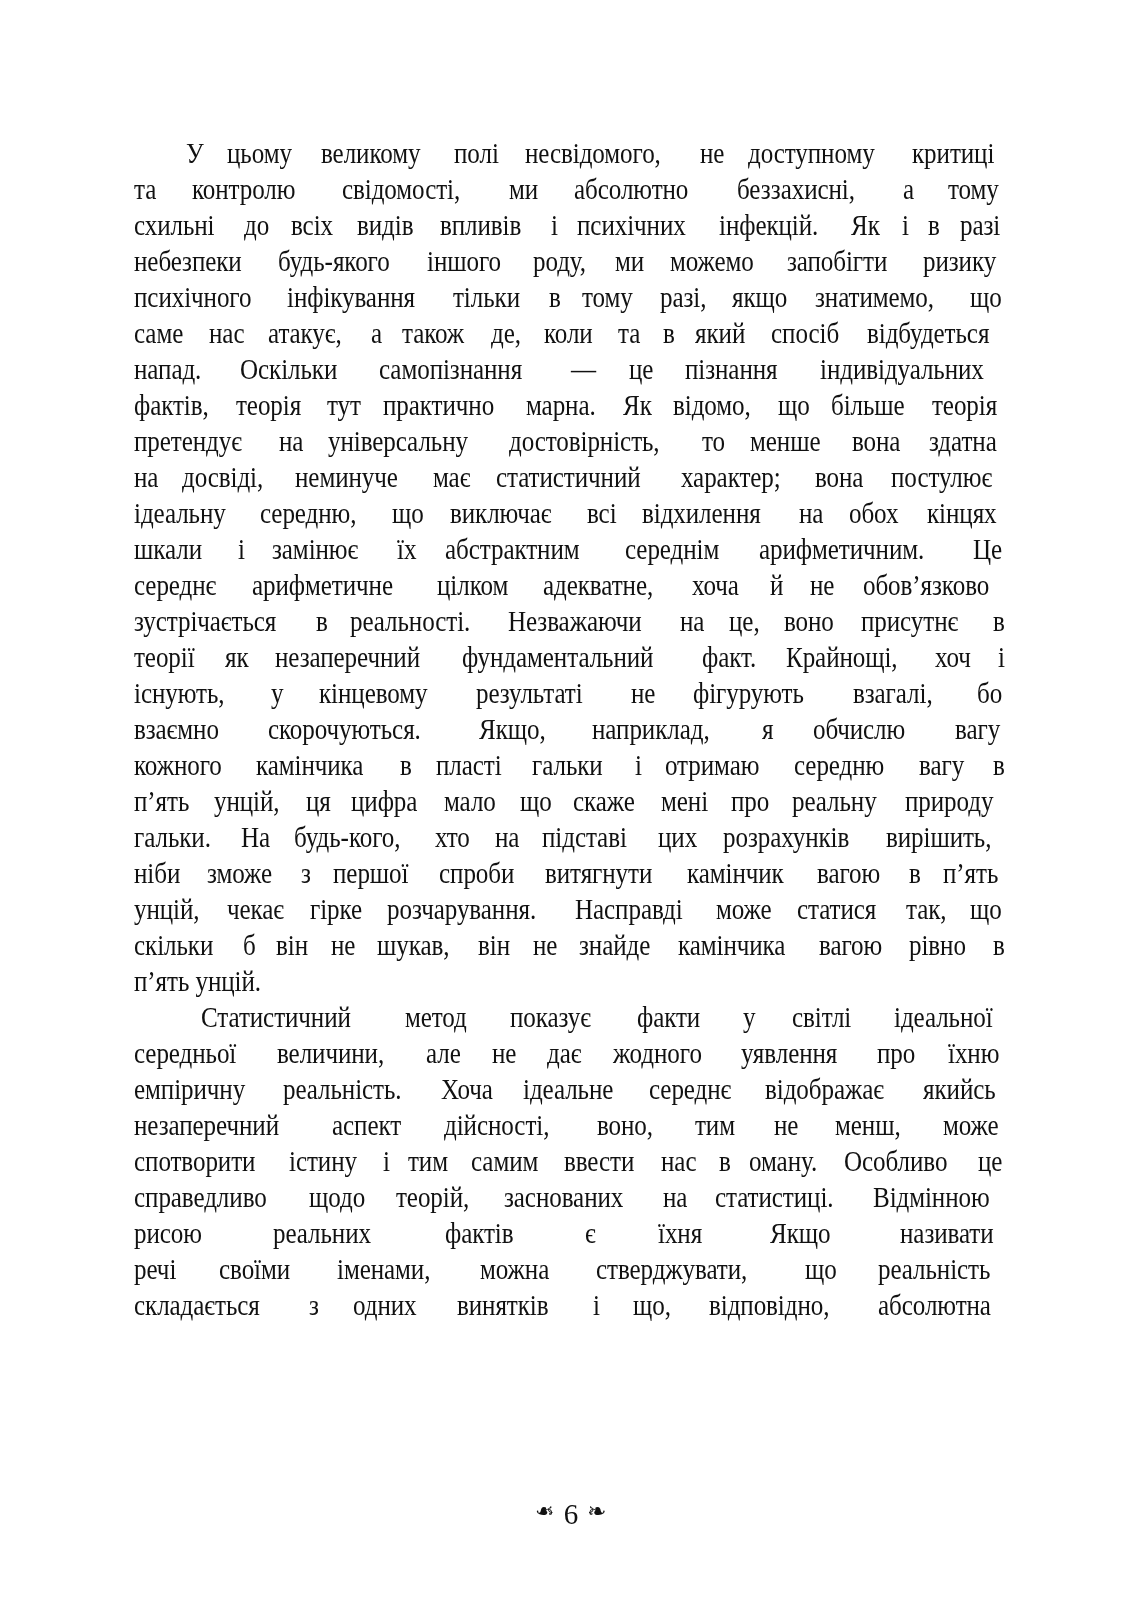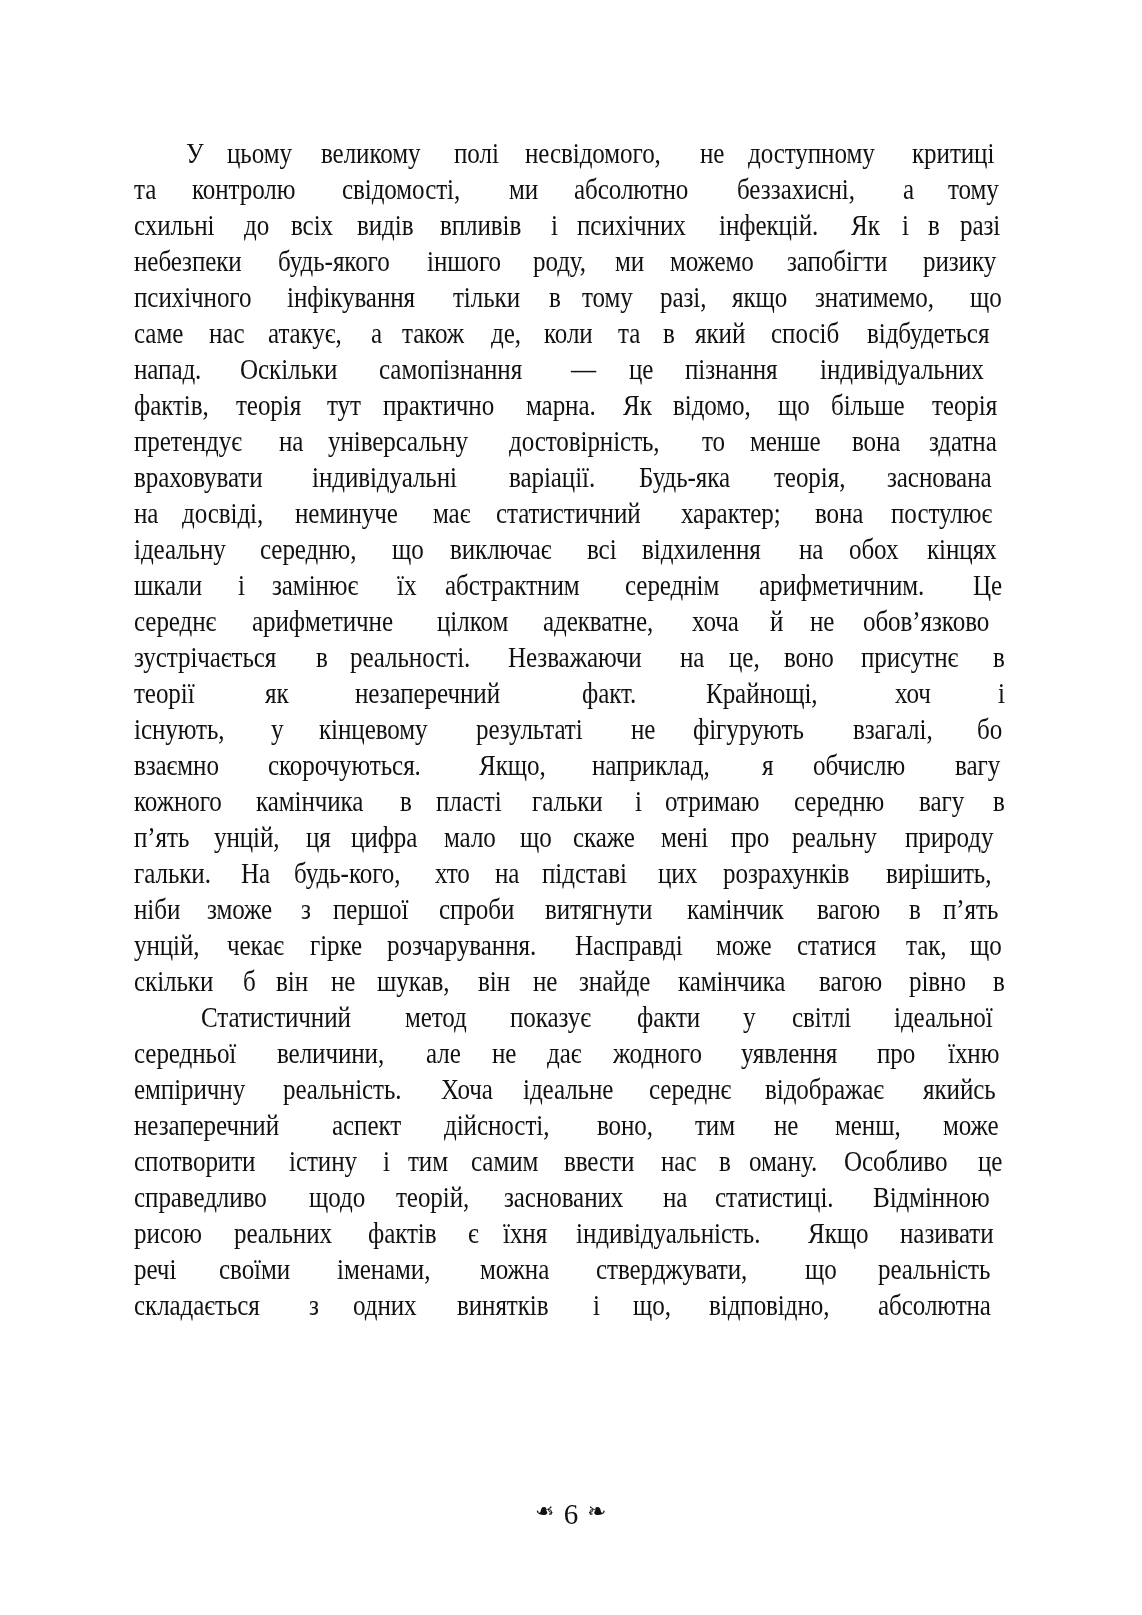--- a/index.html
+++ b/index.html
@@ -219,14 +219,6 @@
           <span class="w"><span class="cond">здатна</span></span>
         </span>
         <span class="line j">
-          <span class="w"><span class="cond">враховувати</span></span>
-          <span class="w"><span class="cond">індивідуальні</span></span>
-          <span class="w"><span class="cond">варіації.</span></span>
-          <span class="w"><span class="cond">Будь-яка</span></span>
-          <span class="w"><span class="cond">теорія,</span></span>
-          <span class="w"><span class="cond">заснована</span></span>
-        </span>
-        <span class="line j">
           <span class="w"><span class="cond">на</span></span>
           <span class="w"><span class="cond">досвіді,</span></span>
           <span class="w"><span class="cond">неминуче</span></span>

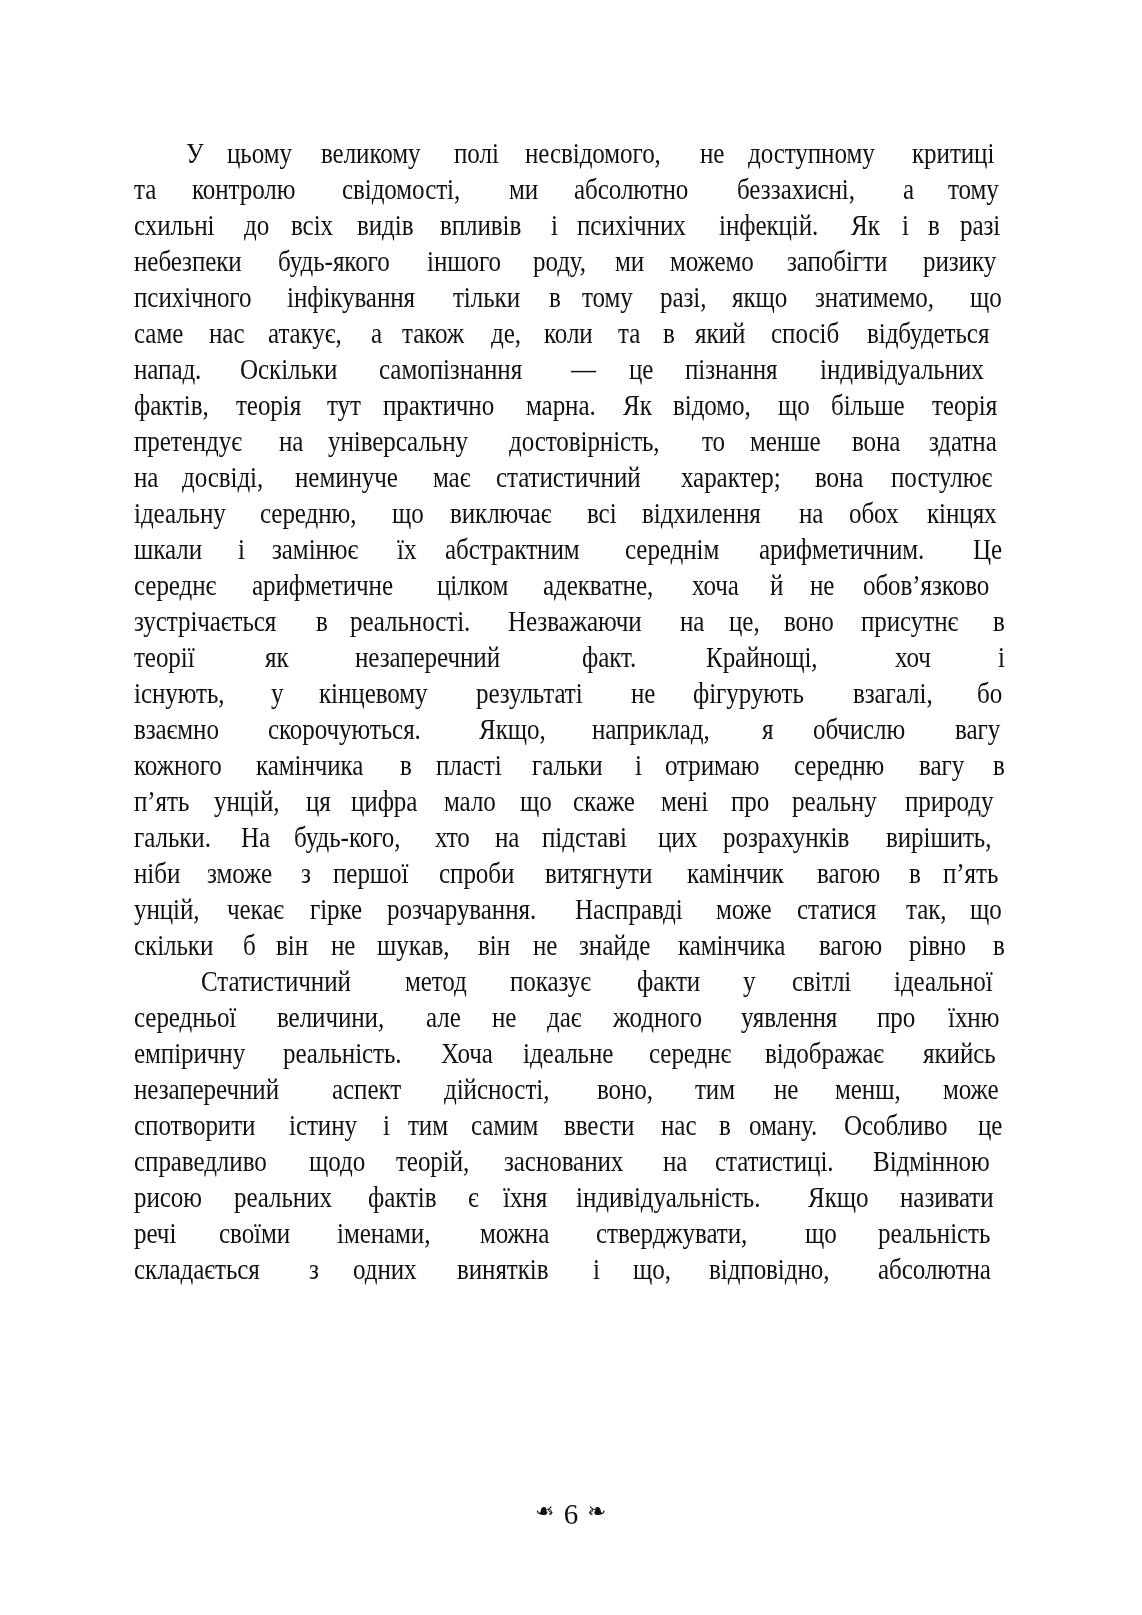--- a/index.html
+++ b/index.html
@@ -274,6 +274,7 @@
           <span class="w"><span class="cond">теорії</span></span>
           <span class="w"><span class="cond">як</span></span>
           <span class="w"><span class="cond">незаперечний</span></span>
+          <span class="w"><span class="cond">фундаментальний</span></span>
           <span class="w"><span class="cond">факт.</span></span>
           <span class="w"><span class="cond">Крайнощі,</span></span>
           <span class="w"><span class="cond">хоч</span></span>

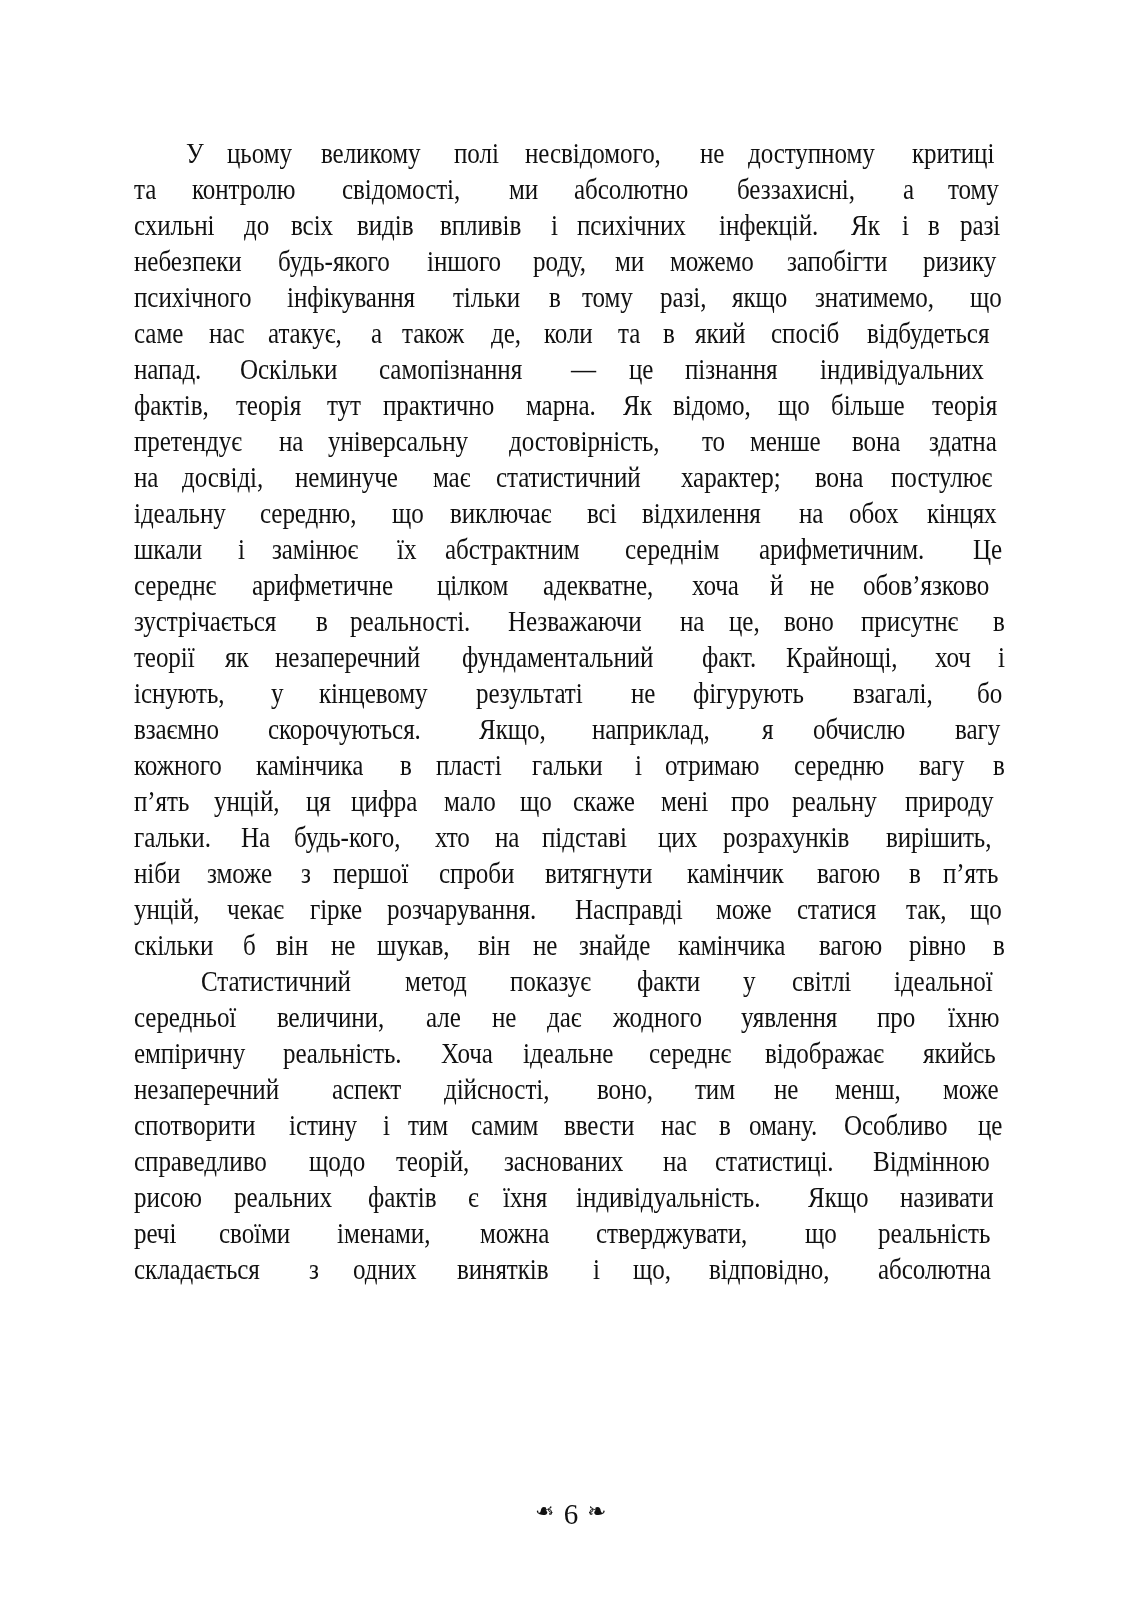--- a/index.html
+++ b/index.html
@@ -372,6 +372,7 @@
           <span class="w"><span class="cond">рівно</span></span>
           <span class="w"><span class="cond">в</span></span>
         </span>
+        <span class="line last"><span class="cond">п’ять унцій.</span></span>
       </p>
       <p class="para">
         <span class="line j">

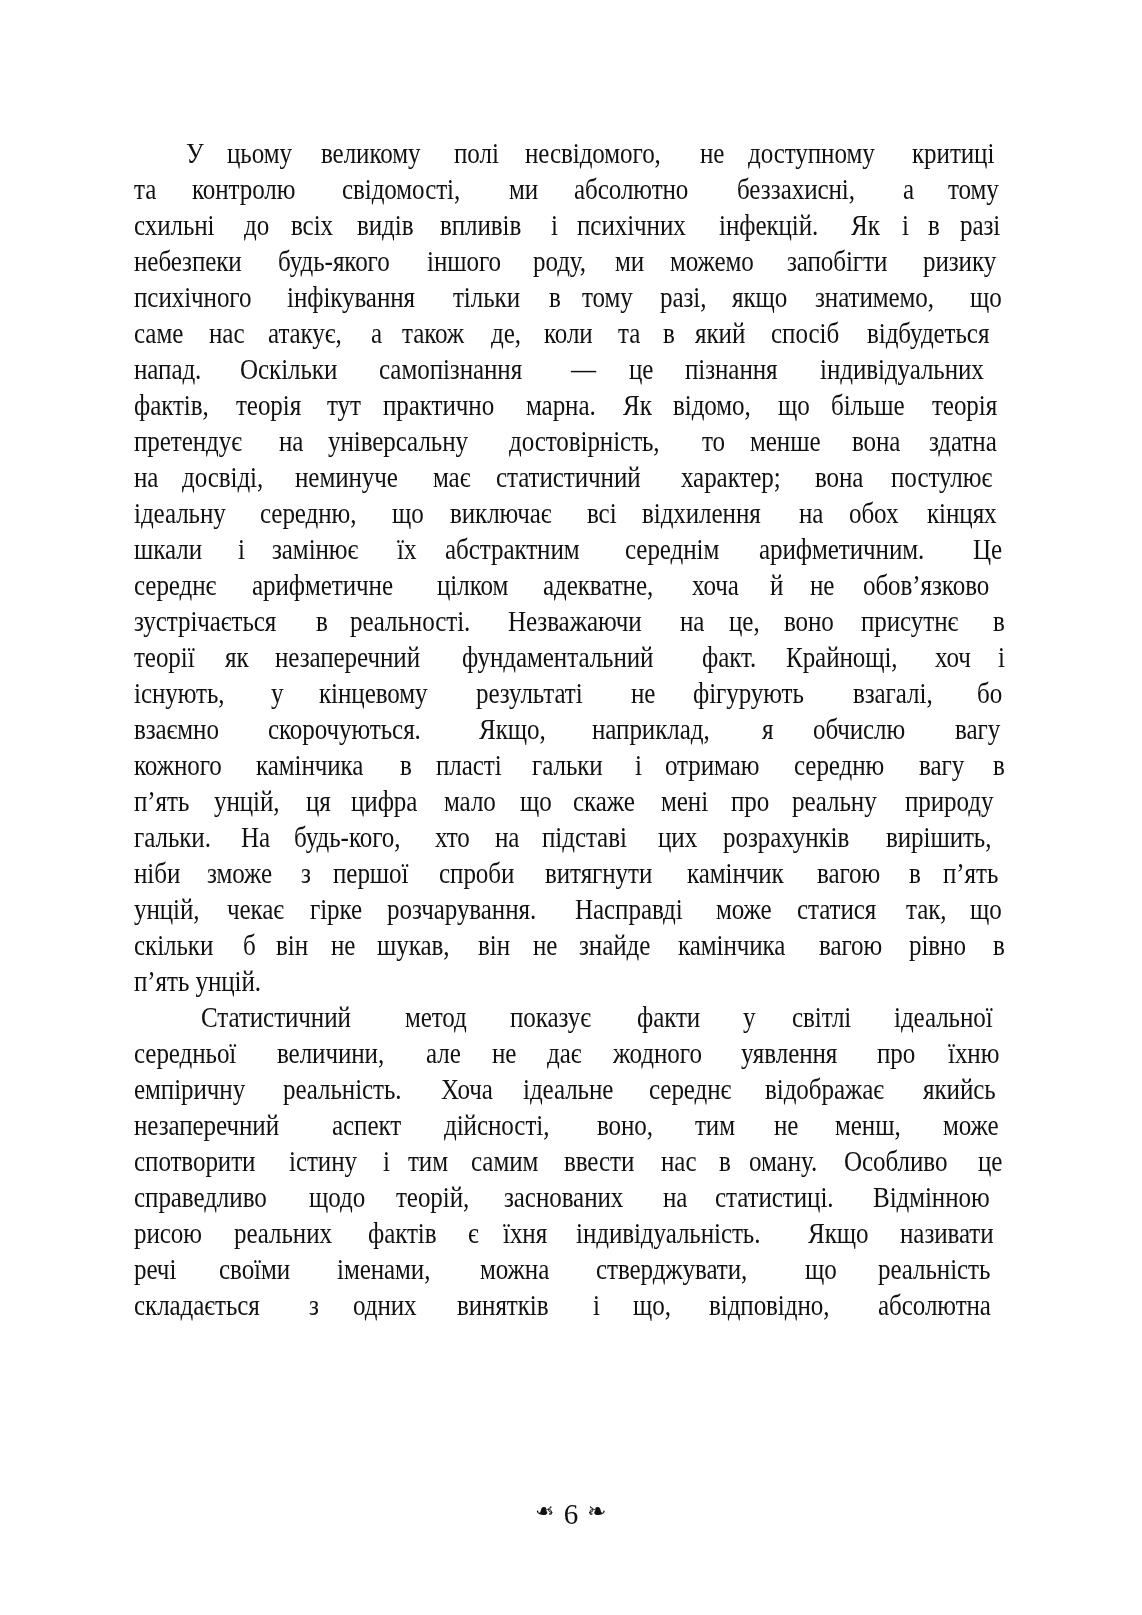--- a/index.html
+++ b/index.html
@@ -443,7 +443,6 @@
           <span class="w"><span class="cond">фактів</span></span>
           <span class="w"><span class="cond">є</span></span>
           <span class="w"><span class="cond">їхня</span></span>
-          <span class="w"><span class="cond">індивідуальність.</span></span>
           <span class="w"><span class="cond">Якщо</span></span>
           <span class="w"><span class="cond">називати</span></span>
         </span>

